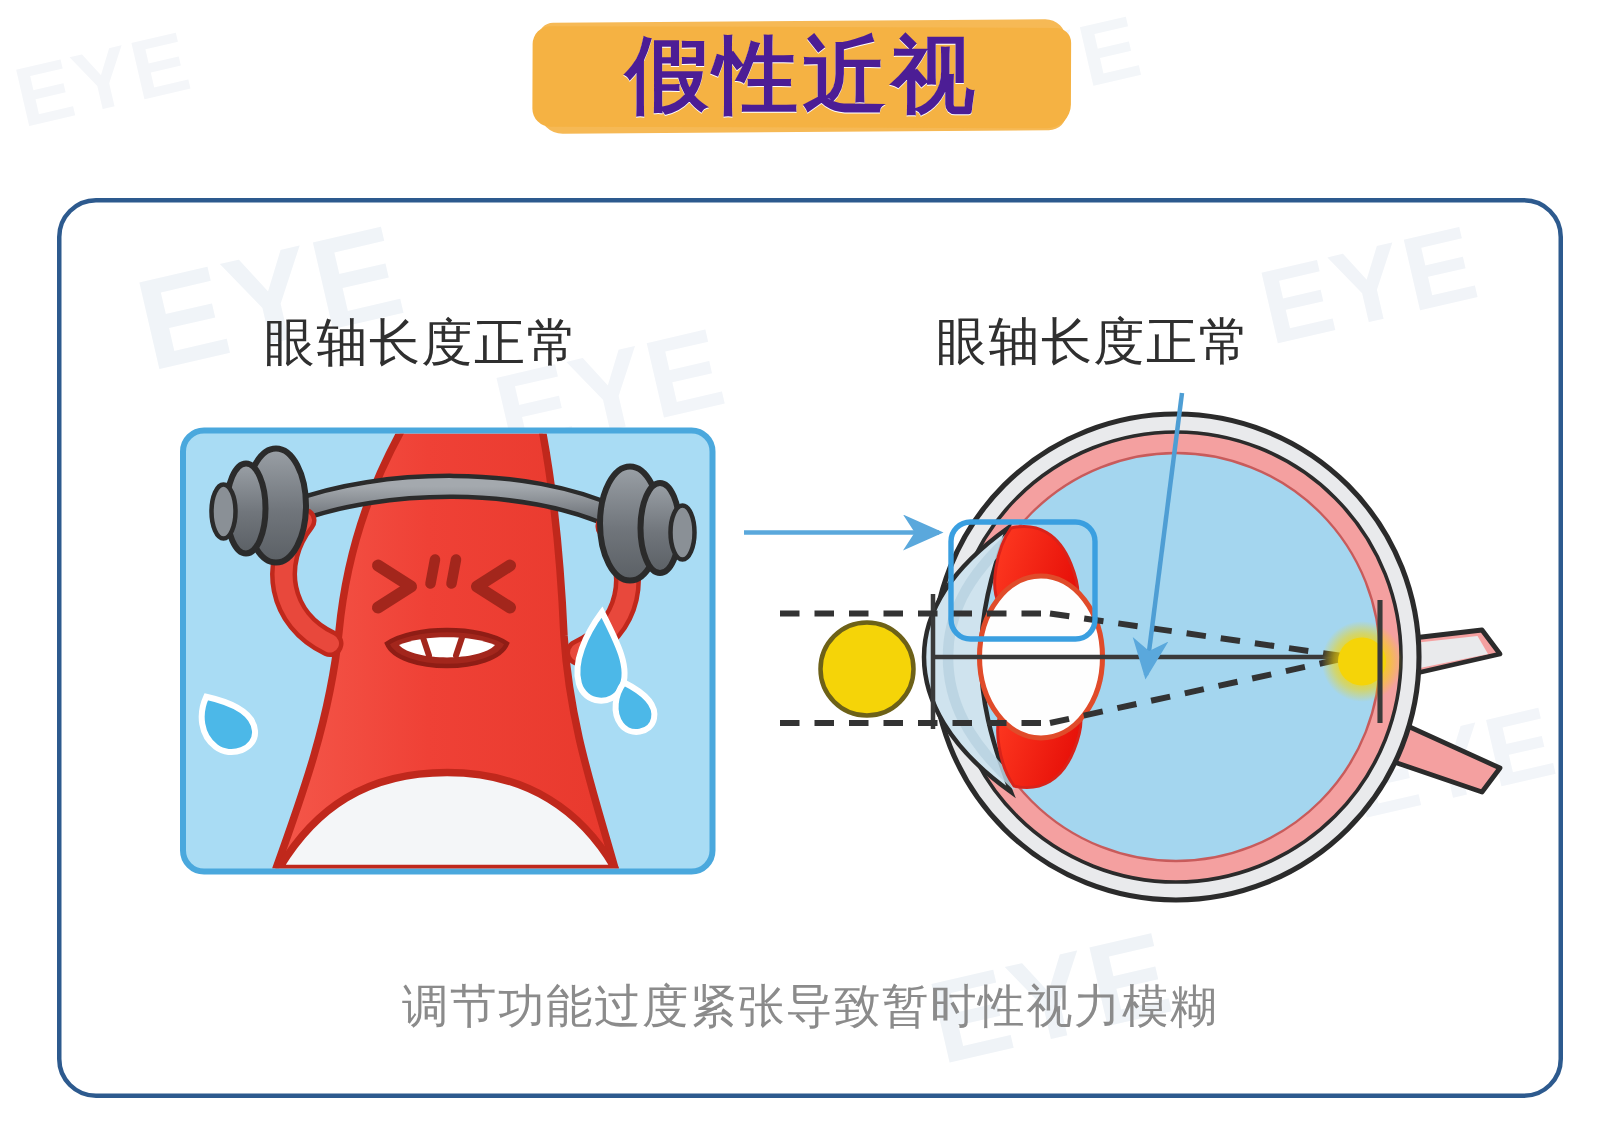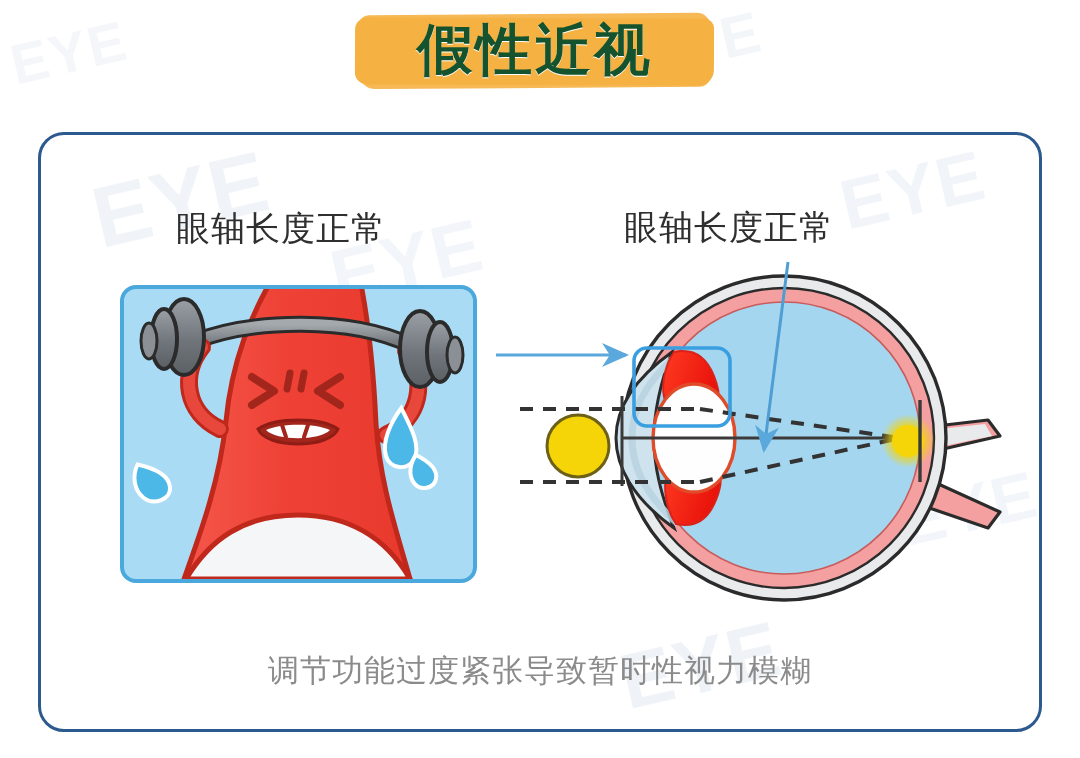--- a/index.html
+++ b/index.html
@@ -42,7 +42,7 @@
   #title-text{
     position:absolute;left:0;top:0;width:100%;height:86px;
     display:flex;align-items:center;justify-content:center;
-    font-size:56px;font-weight:700;color:#14532d;
+    font-size:56px;font-weight:700;color:#4c1d95;
     letter-spacing:3px;
     text-shadow:0 1px 0 #fff;
     font-family:"Liberation Sans","DejaVu Sans",sans-serif;

